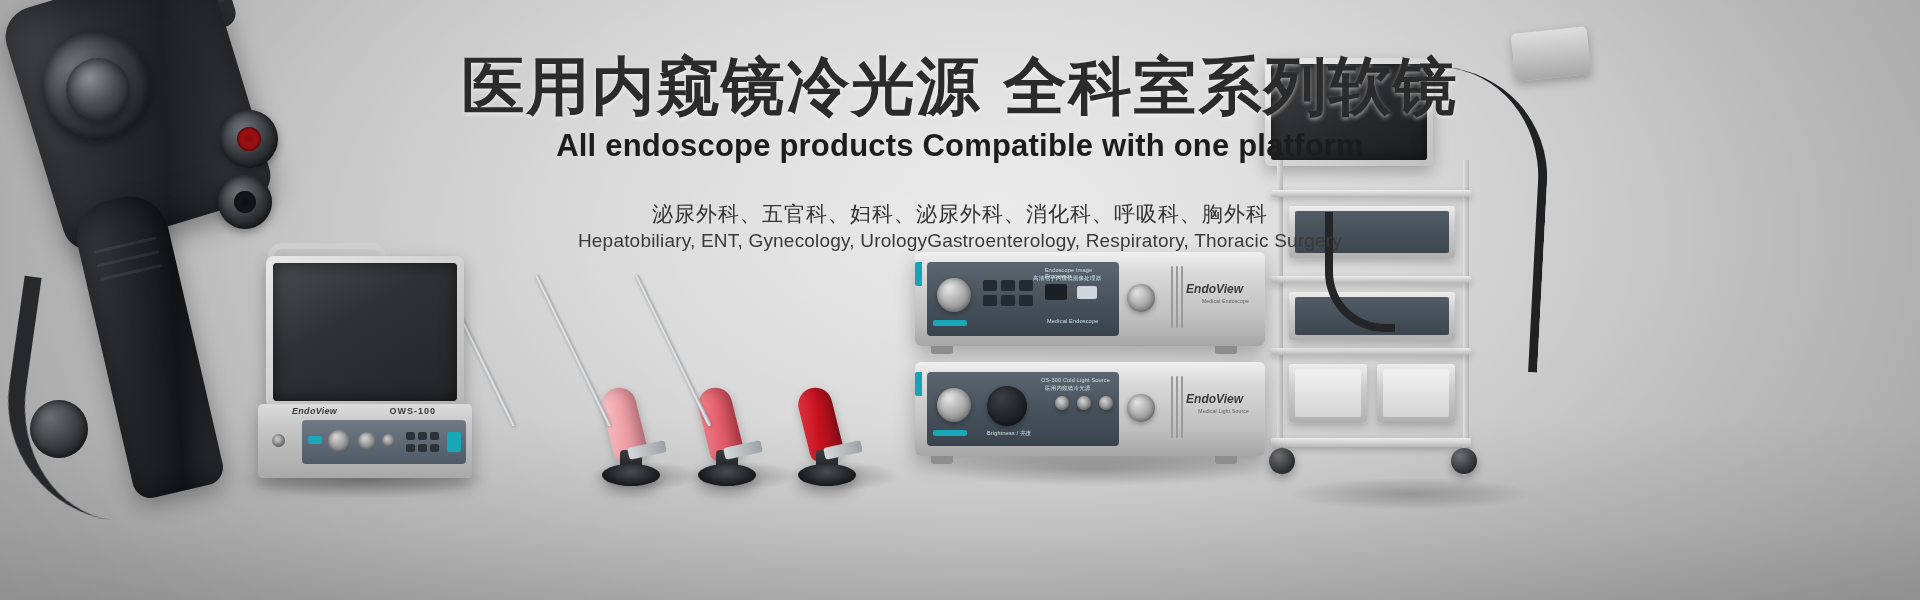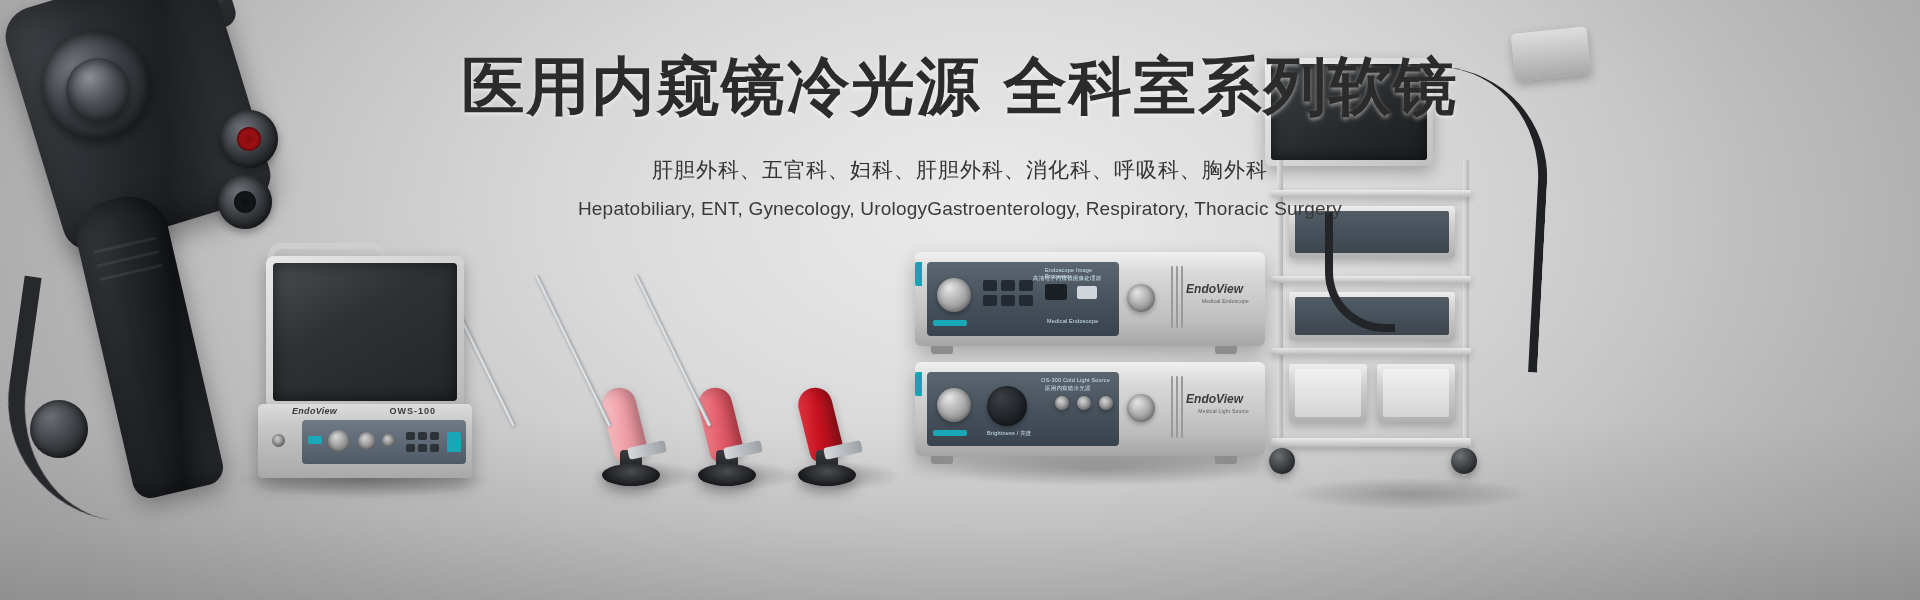--- a/index.html
+++ b/index.html
@@ -311,6 +311,7 @@
     <div class="headline">
       <span>医用内窥镜冷光源</span><span class="gap"></span><span>全科室系列软镜</span>
     </div>
+    <div class="subhead">All endoscope products Compatible with one platform</div>
     <div class="dept-cn">肝胆外科、五官科、妇科、肝胆外科、消化科、呼吸科、胸外科</div>
     <div class="dept-en">Hepatobiliary, ENT, Gynecology, UrologyGastroenterology, Respiratory, Thoracic Surgery</div>
   </div>

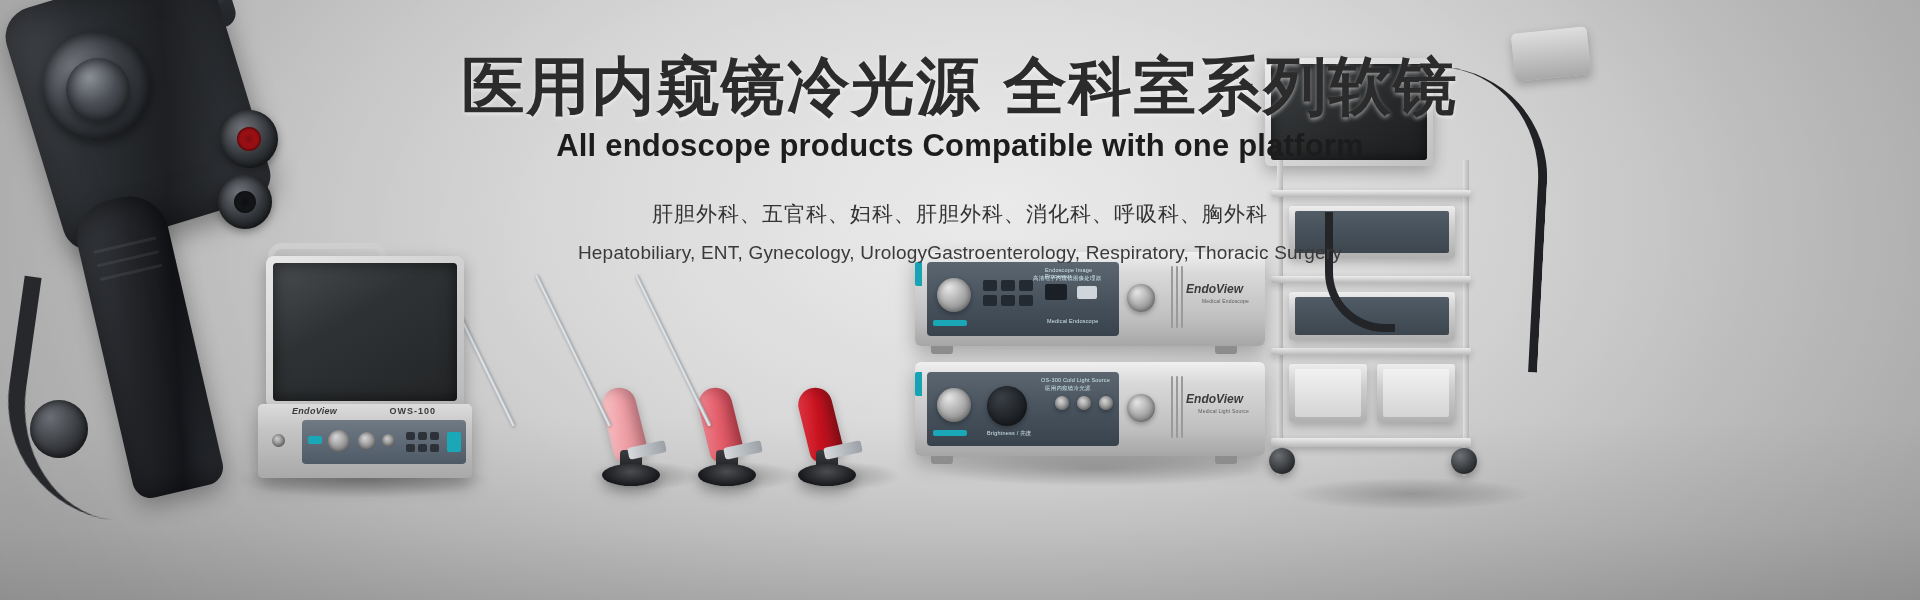--- a/index.html
+++ b/index.html
@@ -312,7 +312,7 @@
       <span>医用内窥镜冷光源</span><span class="gap"></span><span>全科室系列软镜</span>
     </div>
     <div class="subhead">All endoscope products Compatible with one platform</div>
-    <div class="dept-cn">肝胆外科、五官科、妇科、肝胆外科、消化科、呼吸科、胸外科</div>
+    <div class="dept-cn">泌尿外科、五官科、妇科、泌尿外科、消化科、呼吸科、胸外科</div>
     <div class="dept-en">Hepatobiliary, ENT, Gynecology, UrologyGastroenterology, Respiratory, Thoracic Surgery</div>
   </div>
 

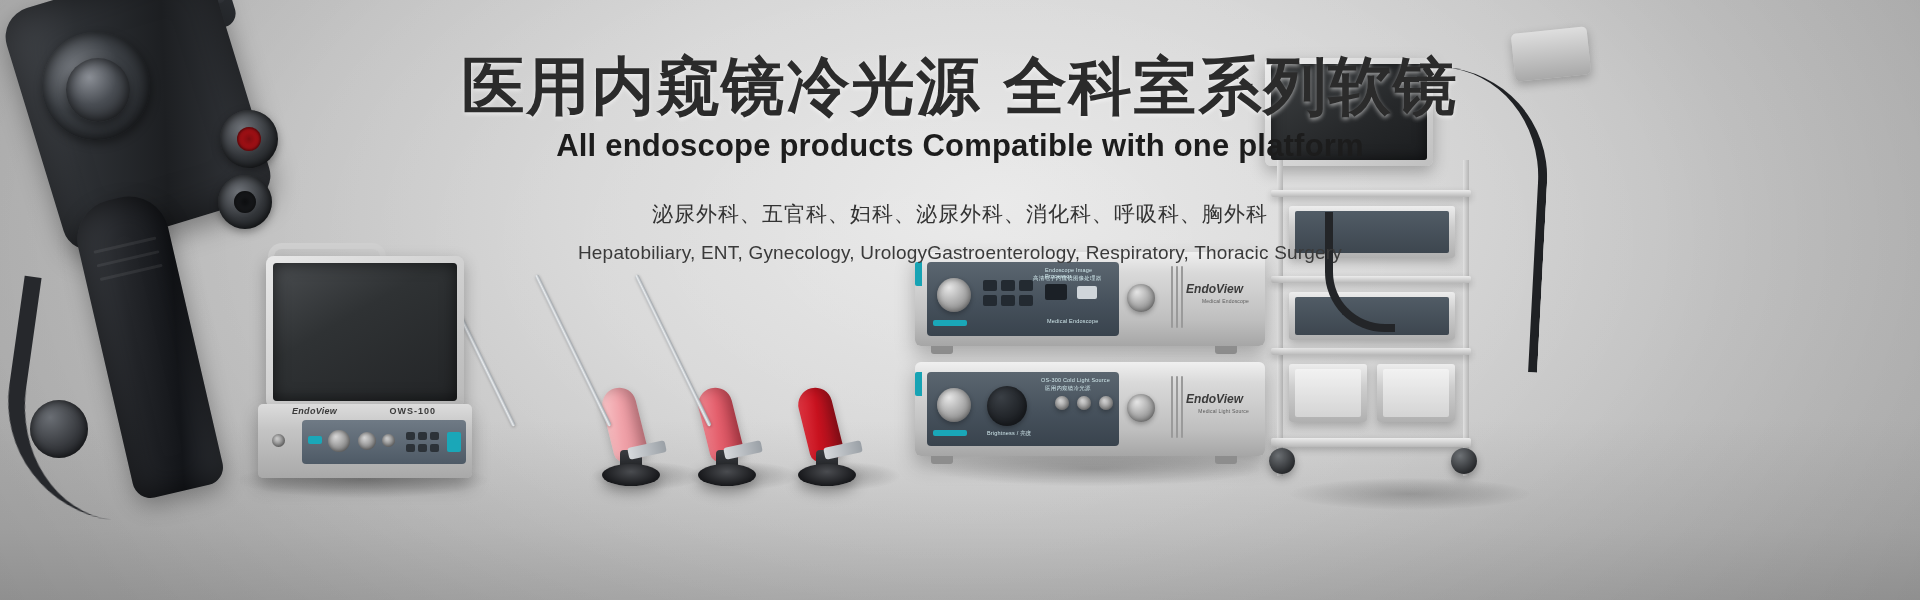--- a/index.html
+++ b/index.html
@@ -41,7 +41,7 @@
     margin-top:36px; font-size:21px; color:#333; letter-spacing:1px;
   }
   .dept-en {
-    margin-top:14px; font-size:19px; color:#3a3a3a; letter-spacing:0.2px;
+    margin-top:2px; font-size:19px; color:#3a3a3a; letter-spacing:0.2px;
   }
 
   

